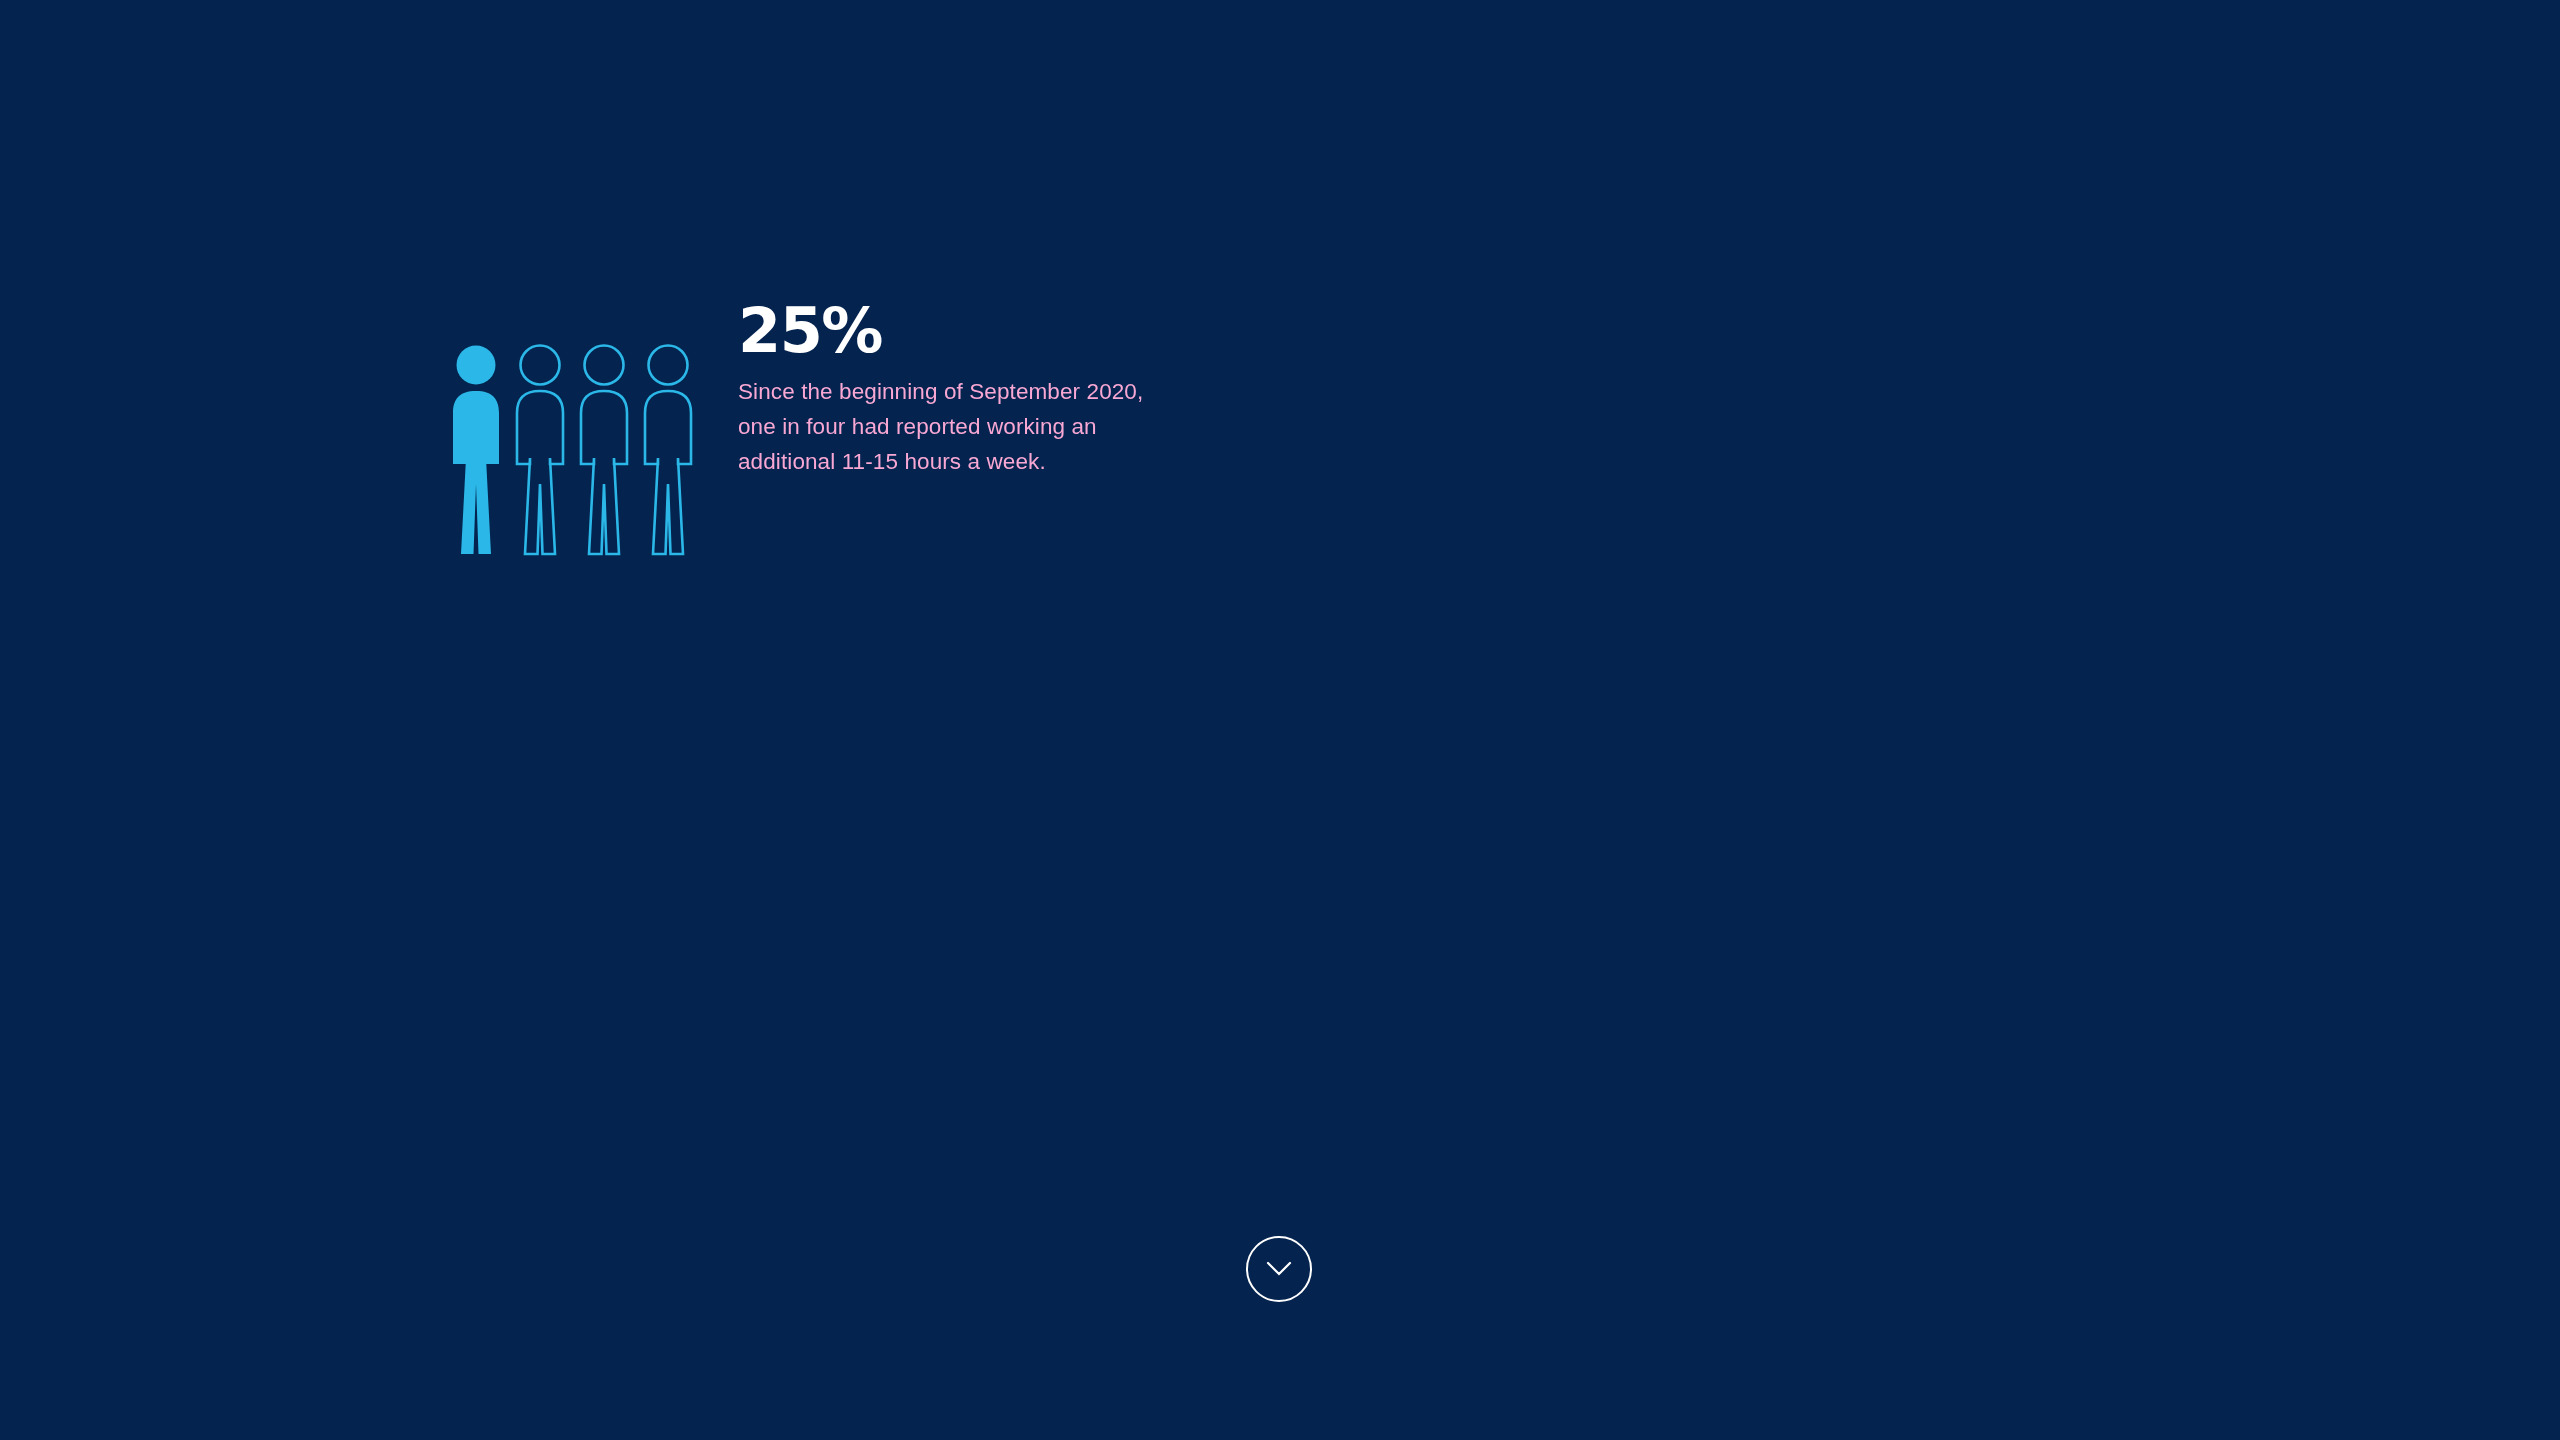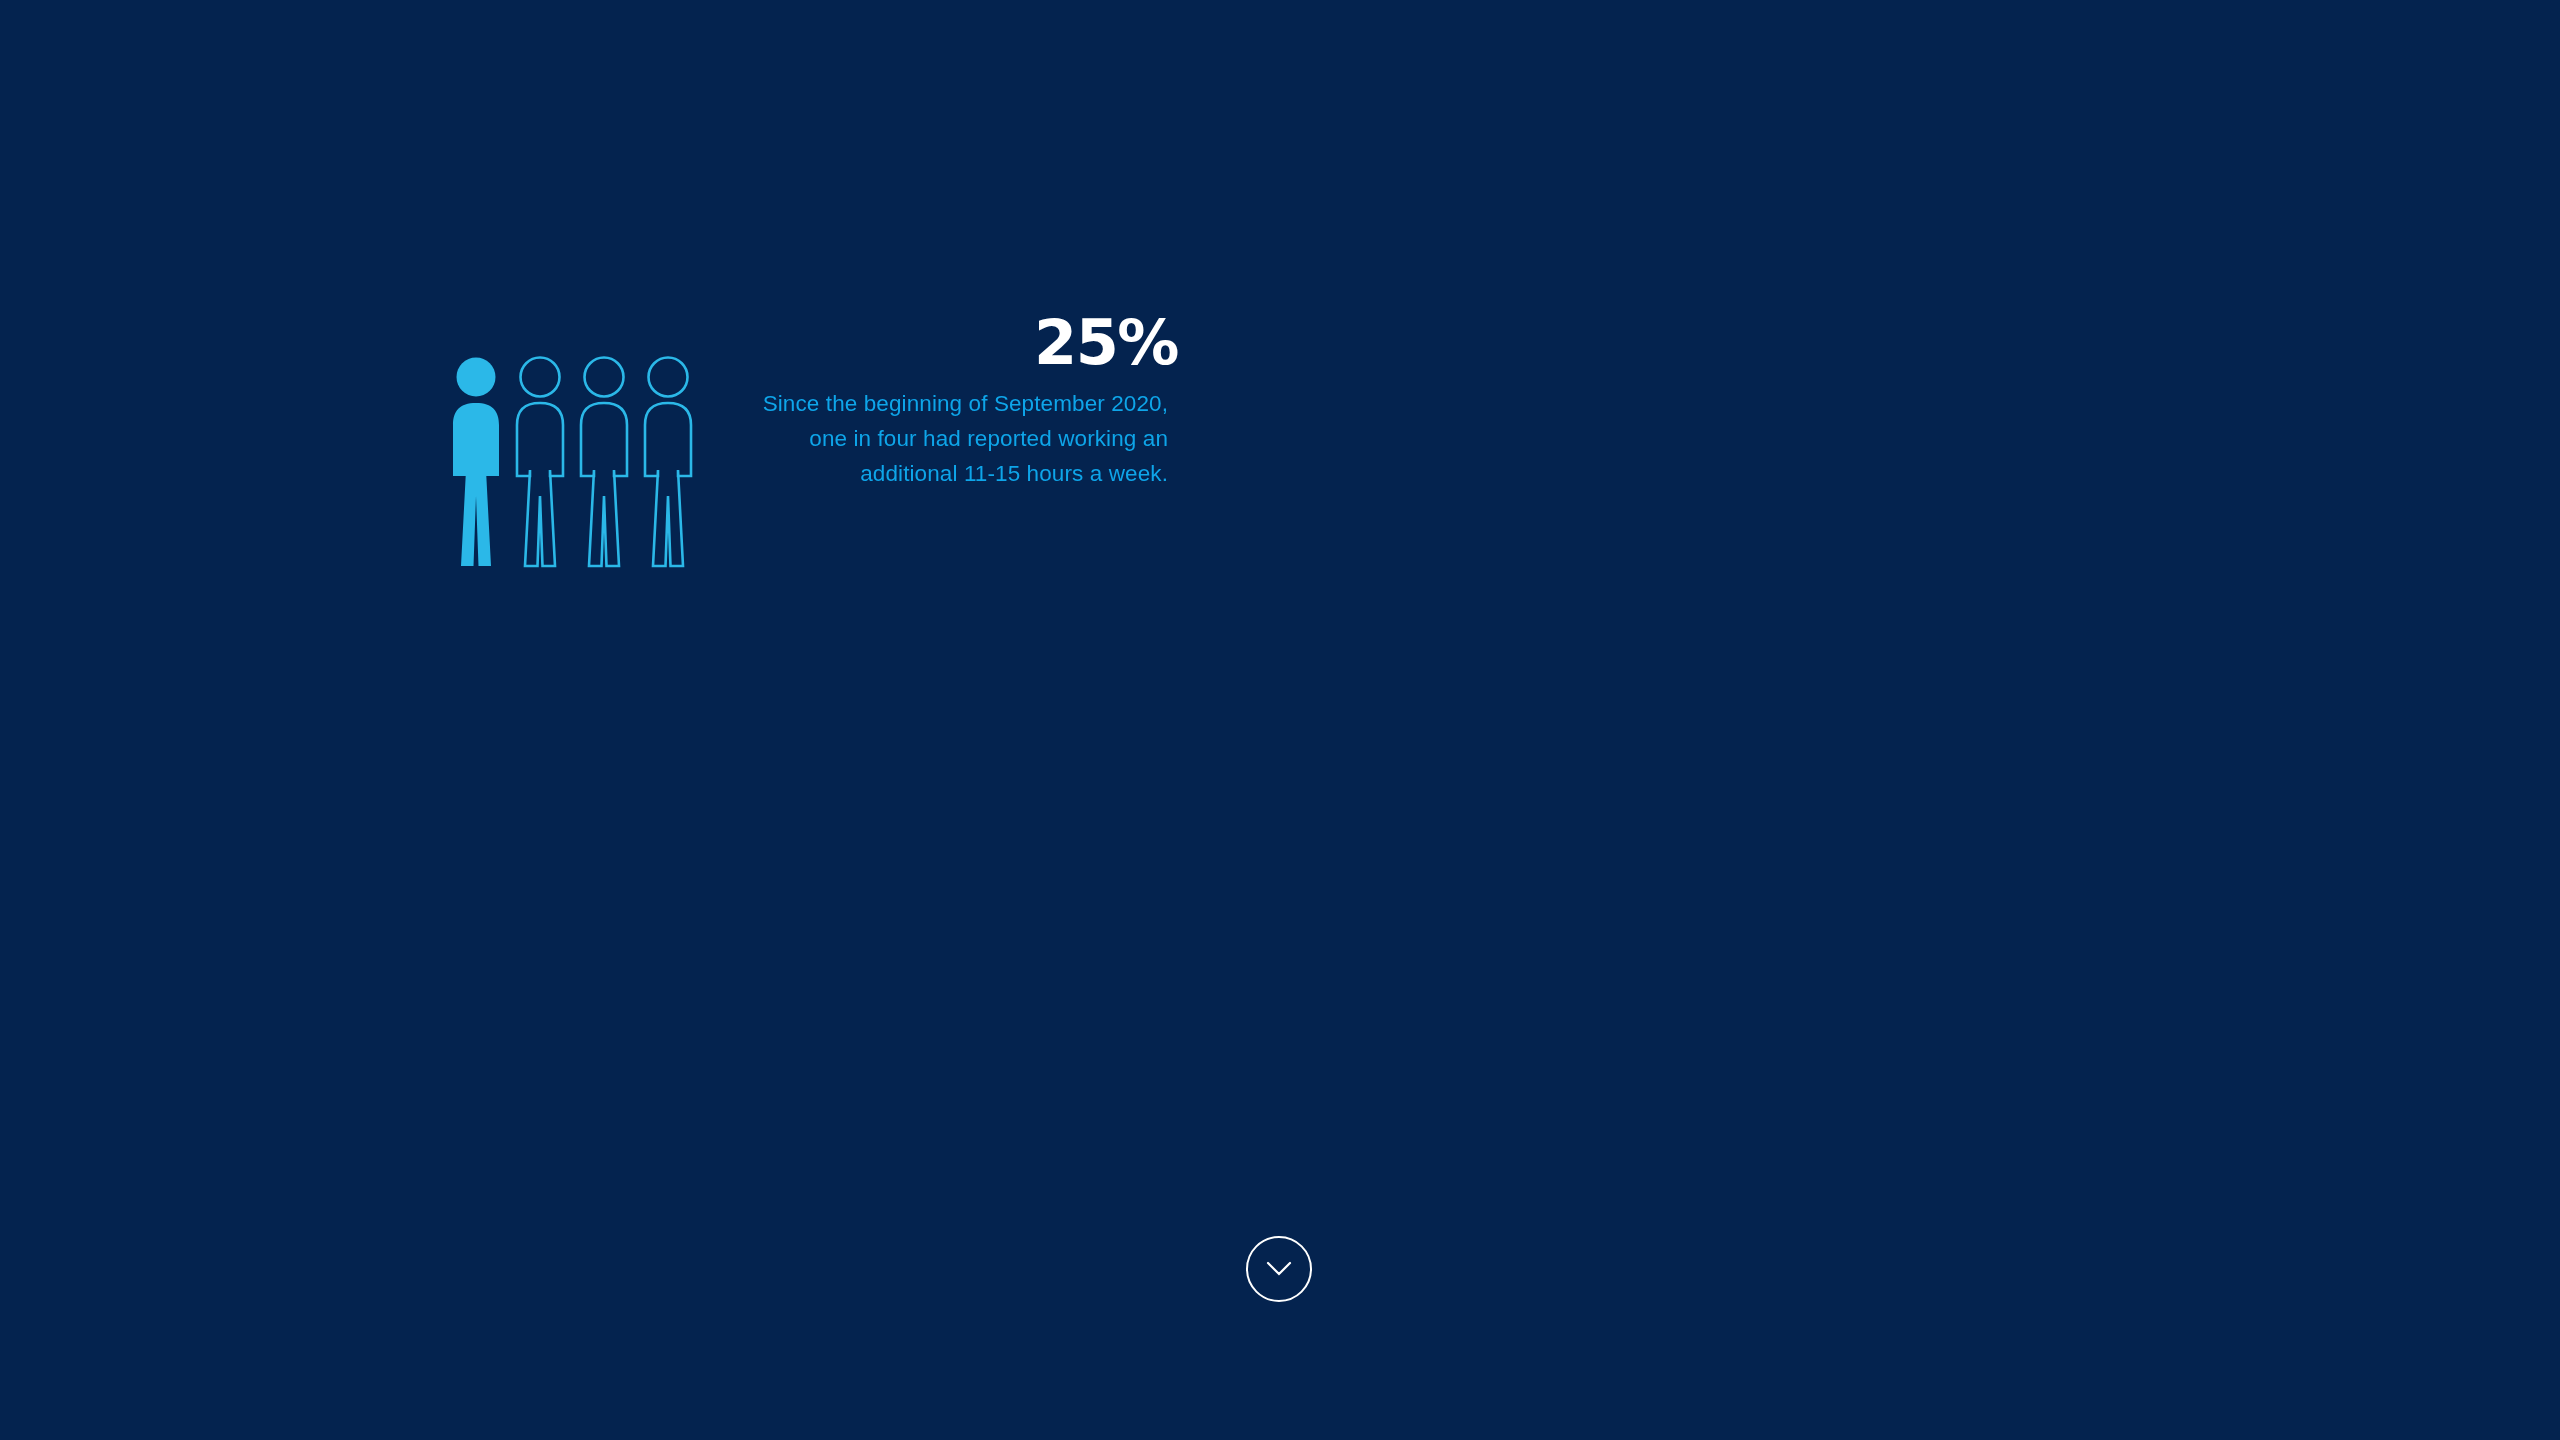--- a/index.html
+++ b/index.html
@@ -21,11 +21,10 @@
   .stat-block {
     position: absolute;
     left: 450px;
-    top: 312px;
+    top: 300px;
     display: flex;
     align-items: flex-start;
     gap: 0;
-    text-align: right;
   }
 
   .pictogram {

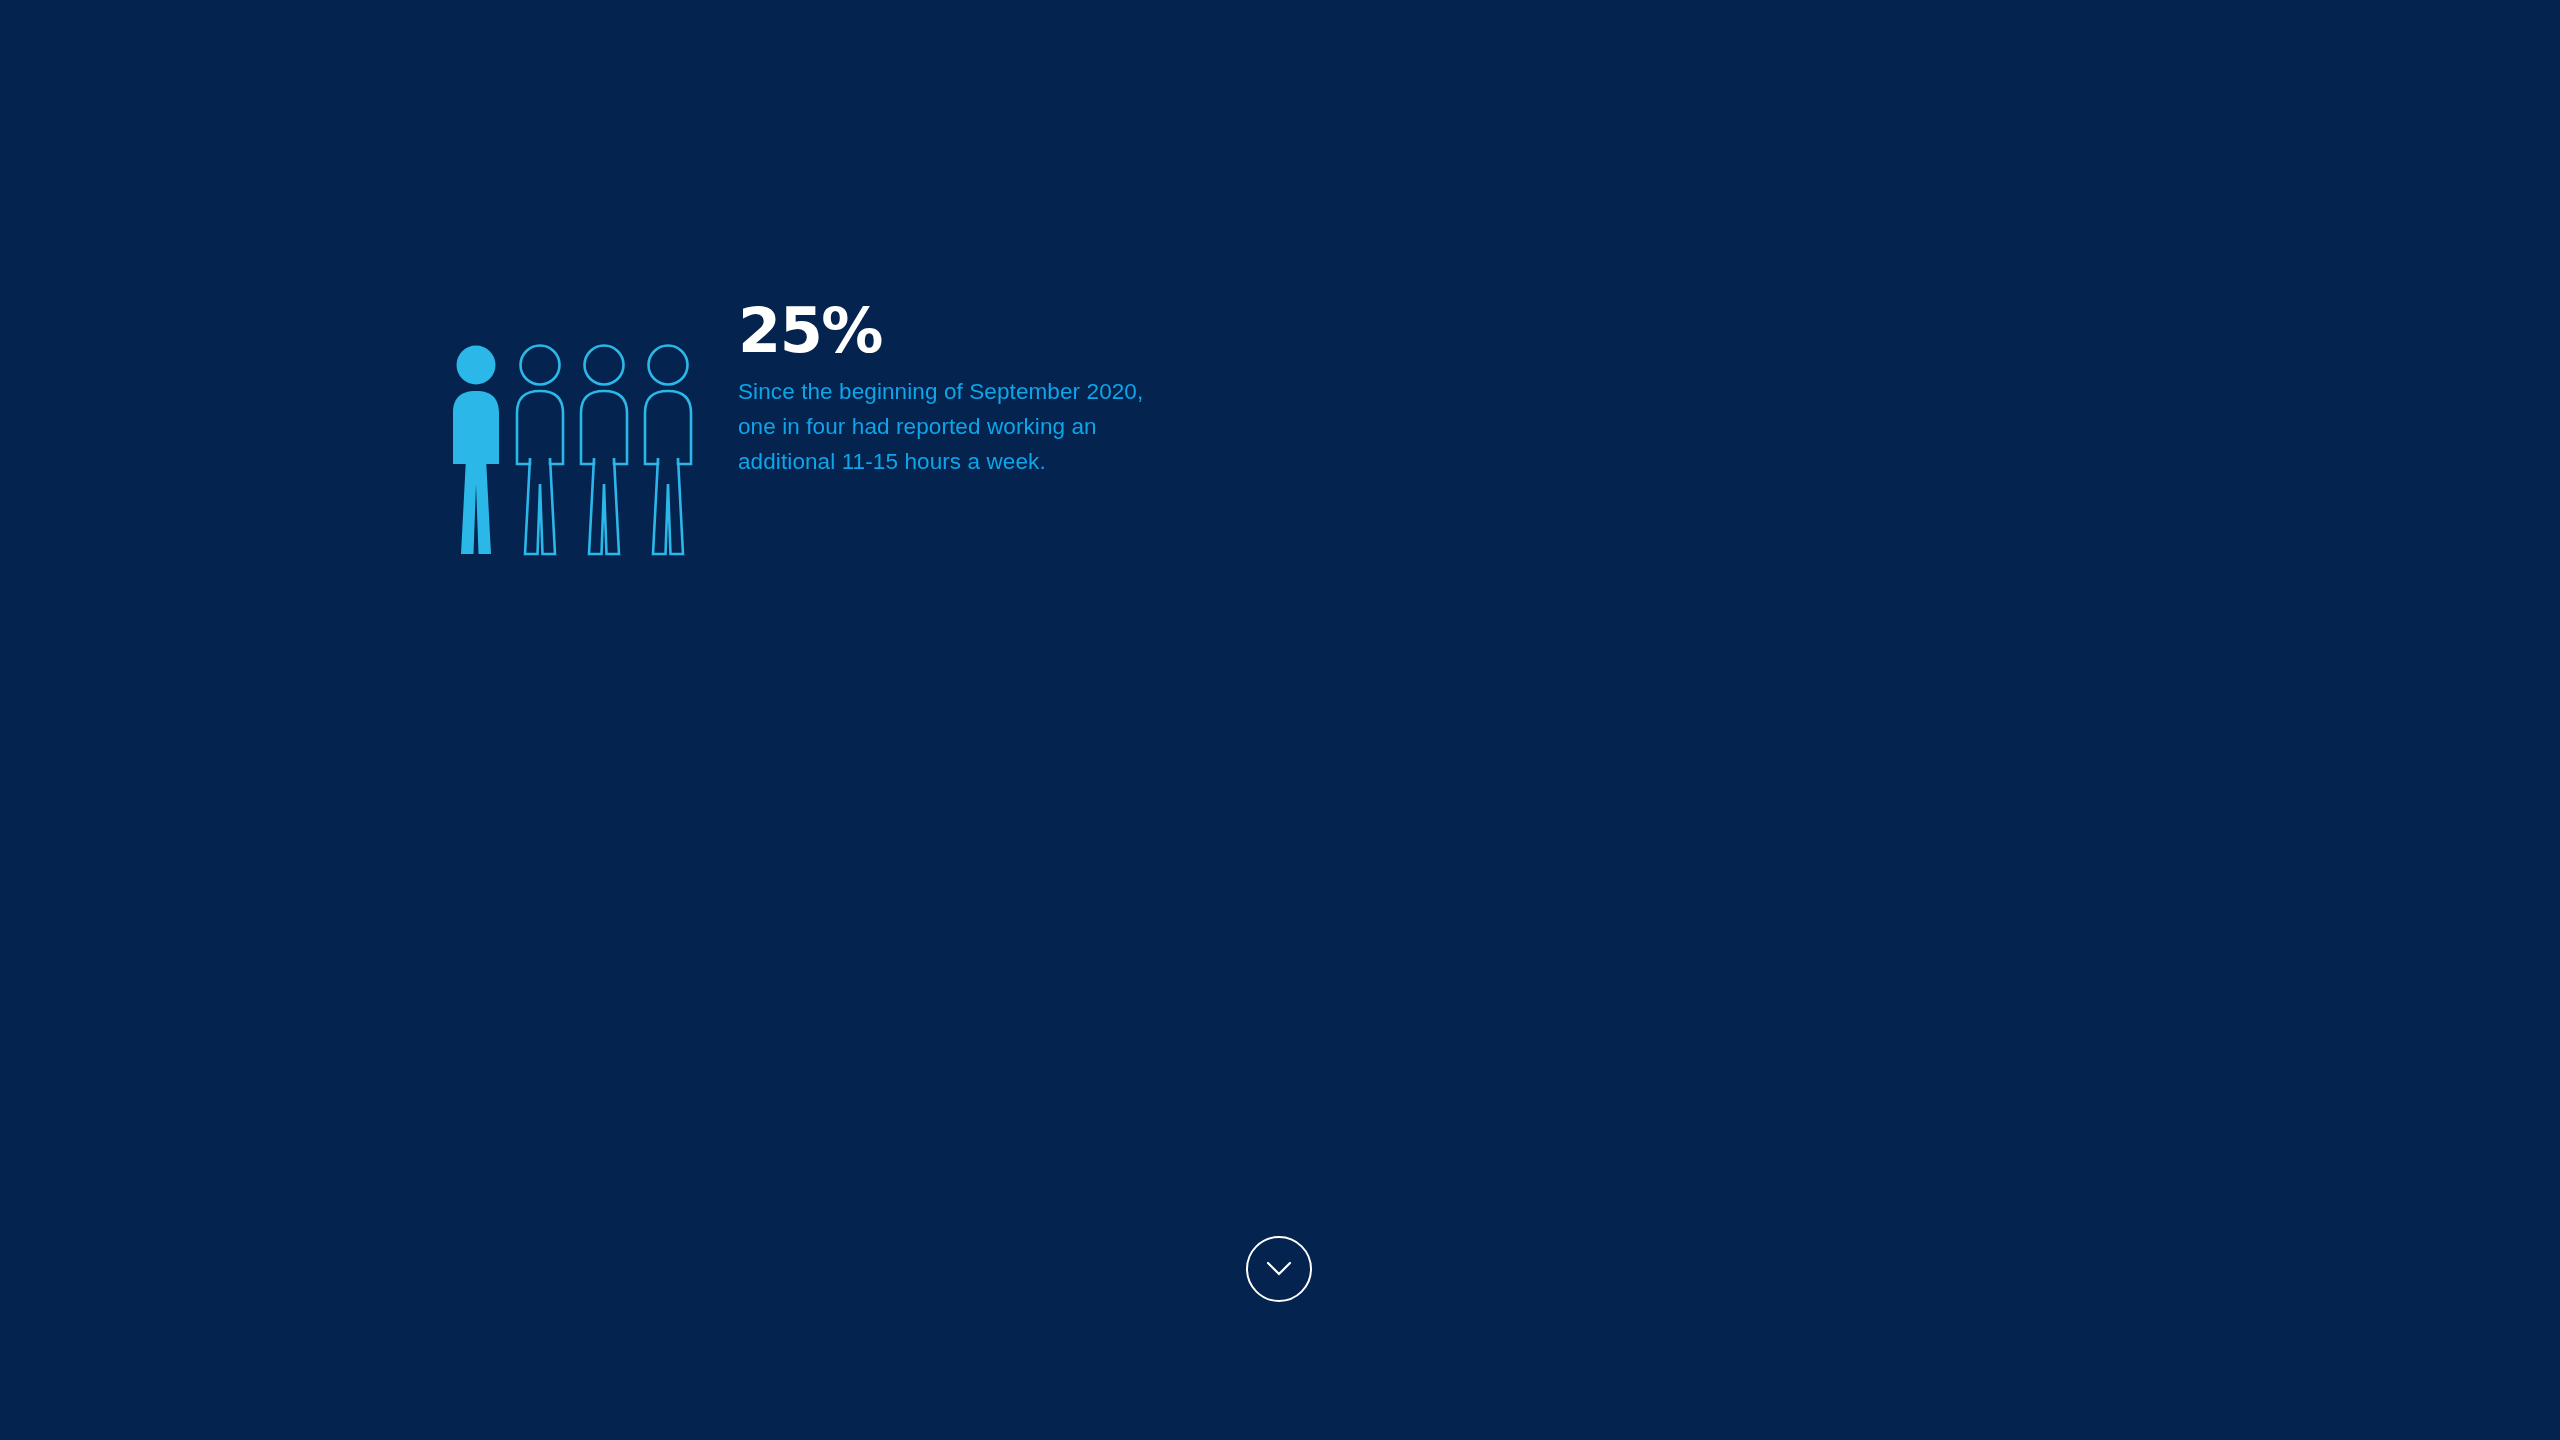--- a/index.html
+++ b/index.html
@@ -57,7 +57,7 @@
     font-size: 22.5px;
     font-weight: 400;
     line-height: 35px;
-    color: #0ea5e9;
+    color: #f9a8d4;
     margin: 0;
     letter-spacing: 0.1px;
     max-width: 430px;

